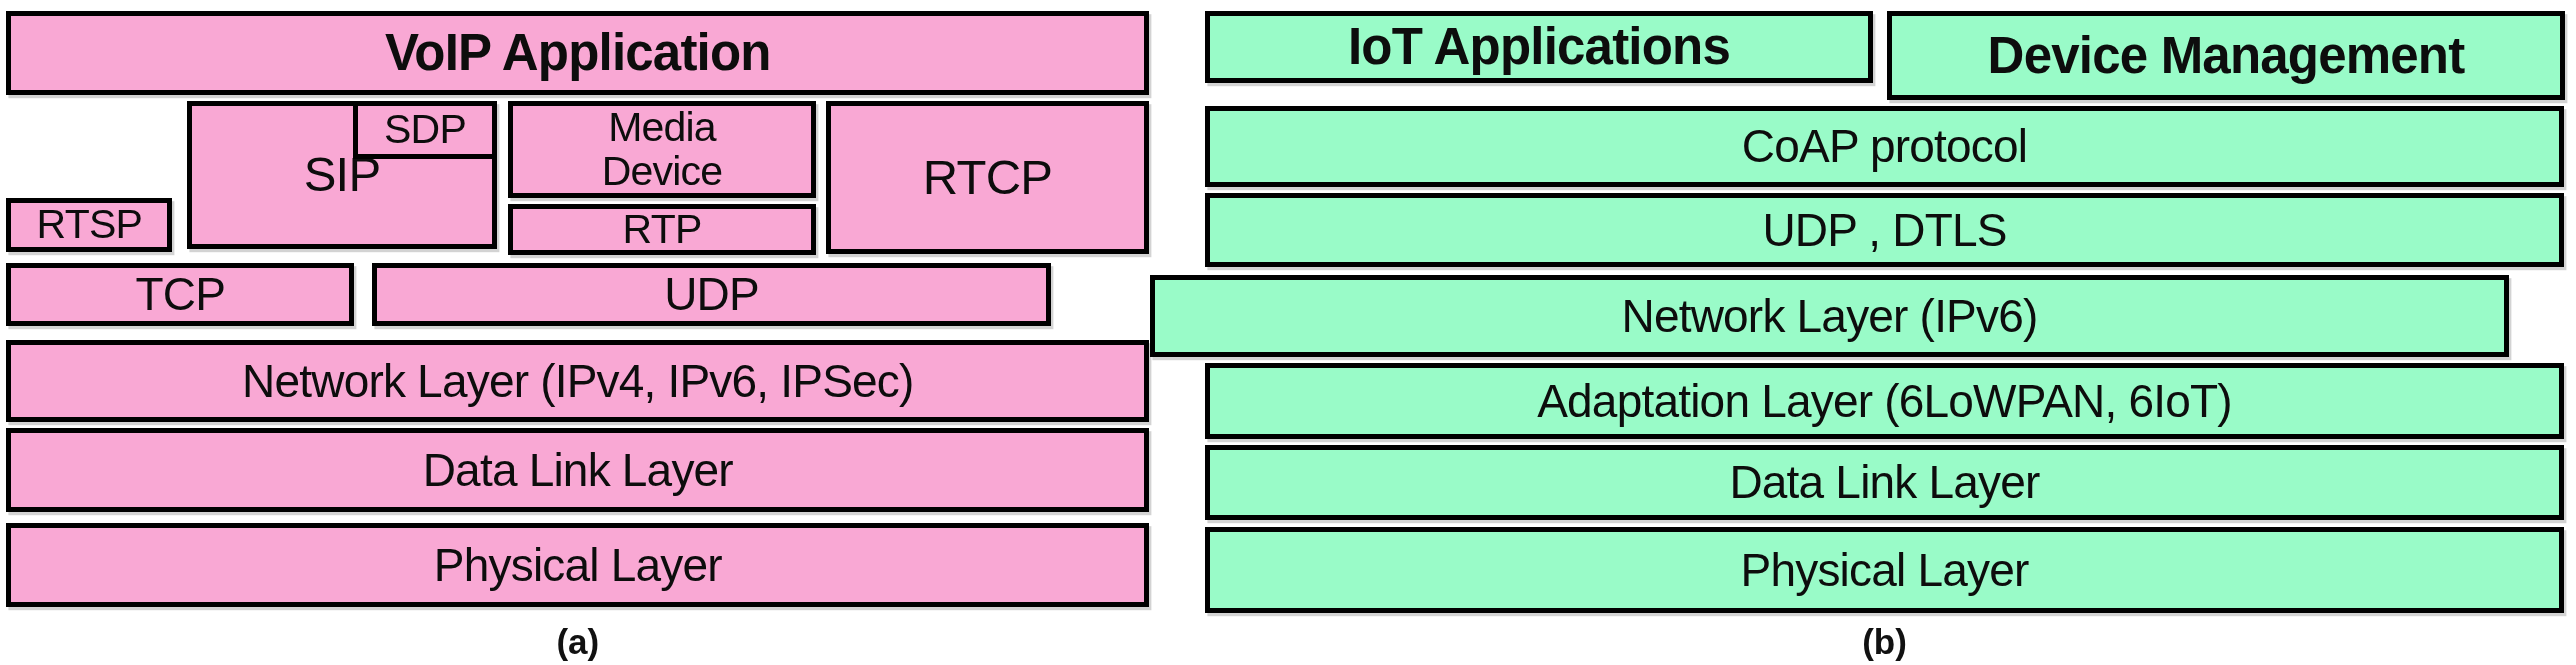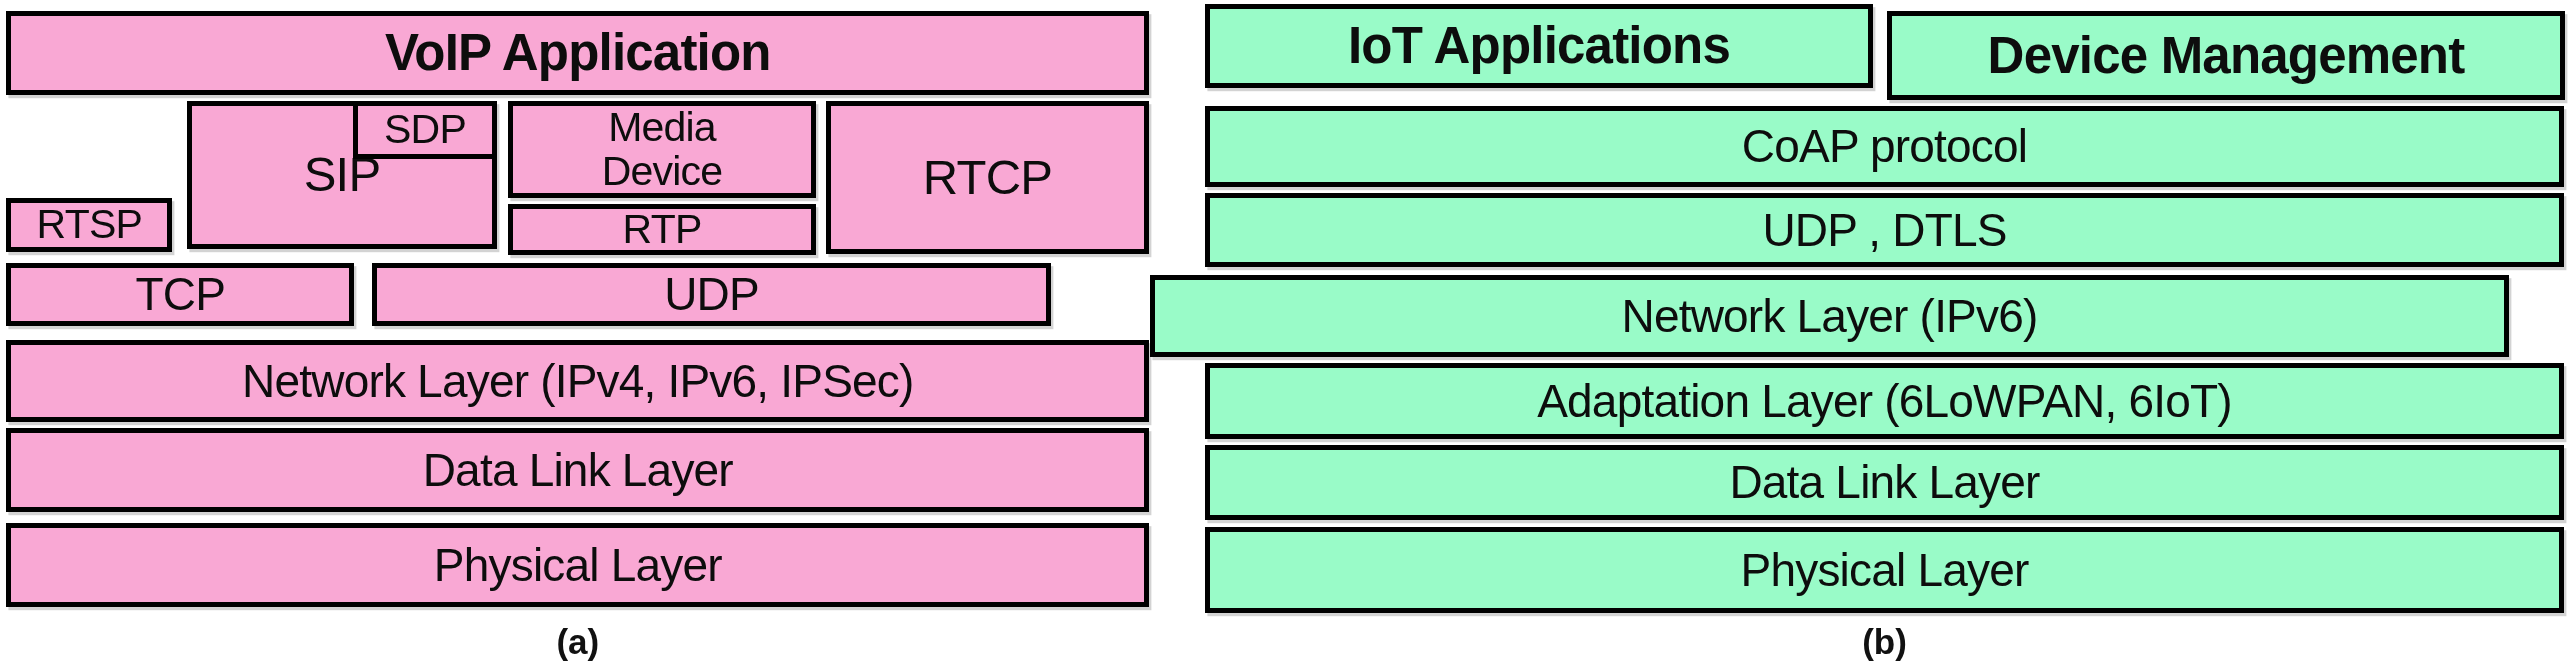--- a/index.html
+++ b/index.html
@@ -80,7 +80,7 @@
 
   <div>
 
-    <div class="box fill-b hdr" style="left:1205px; top:4px; width:668px; height:84px;">IoT Applications</div>
+    <div class="box fill-b hdr" style="left:1205px; top:11px; width:668px; height:72px;">IoT Applications</div>
 
     <div class="box fill-b hdr" style="left:1887px; top:11px; width:678px; height:89px;">Device Management</div>
 

